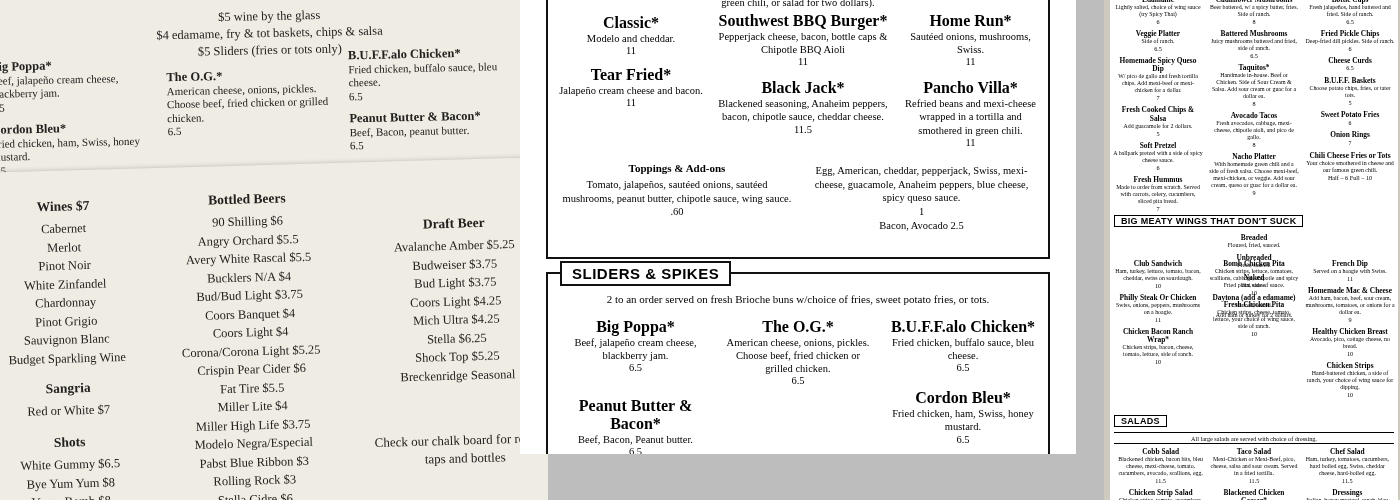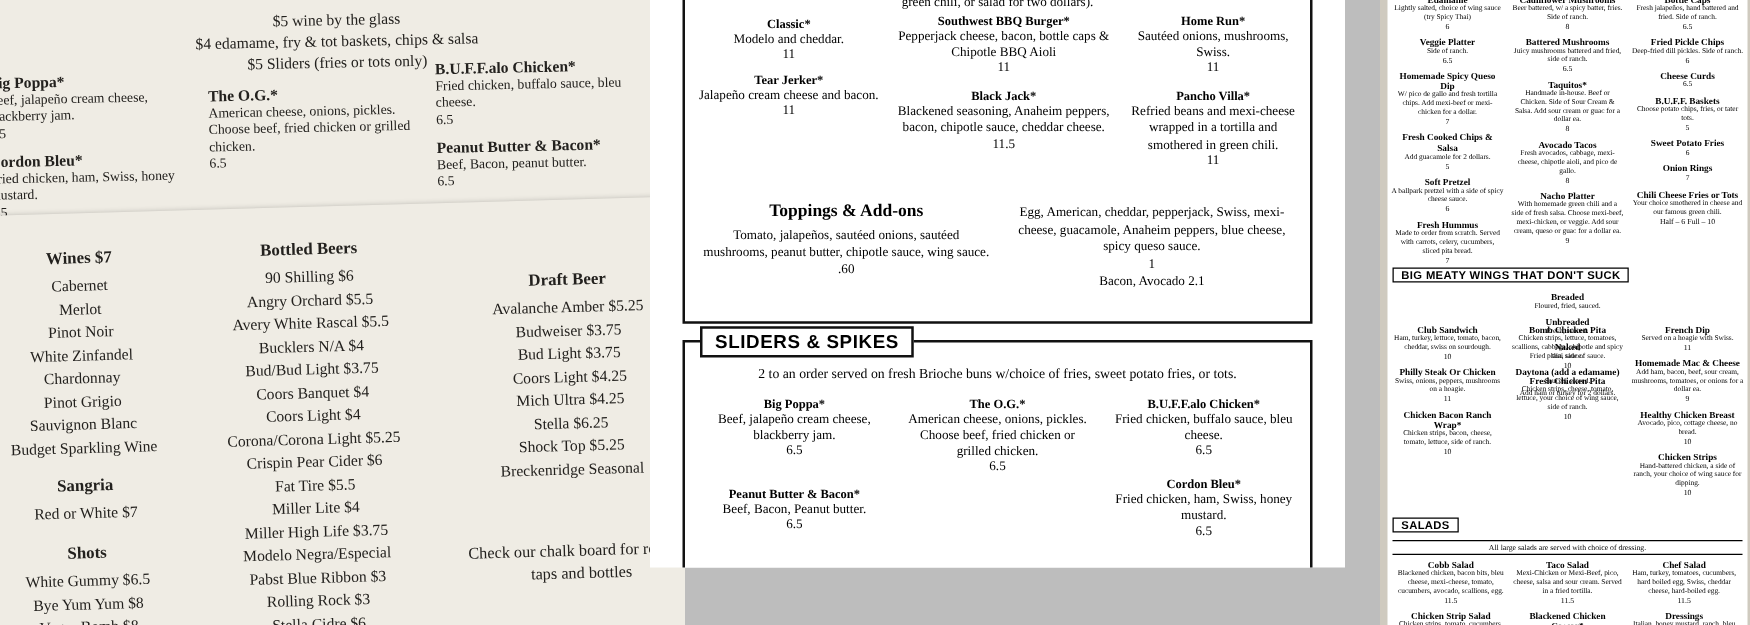--- a/index.html
+++ b/index.html
@@ -48,7 +48,7 @@
     font-family:"Liberation Sans", sans-serif;
   }
   .c-itm{text-align:center;}
-  .c-itm .nm{font-weight:bold;font-size:10px;}
+  .c-itm .nm{font-weight:bold;font-size:16px;}
   .c-itm .ds{font-size:10.5px;line-height:1.25;}
   .c-itm .pr{font-size:10.5px;}
   .c-sub{font-weight:bold;font-size:14px;text-align:center;}

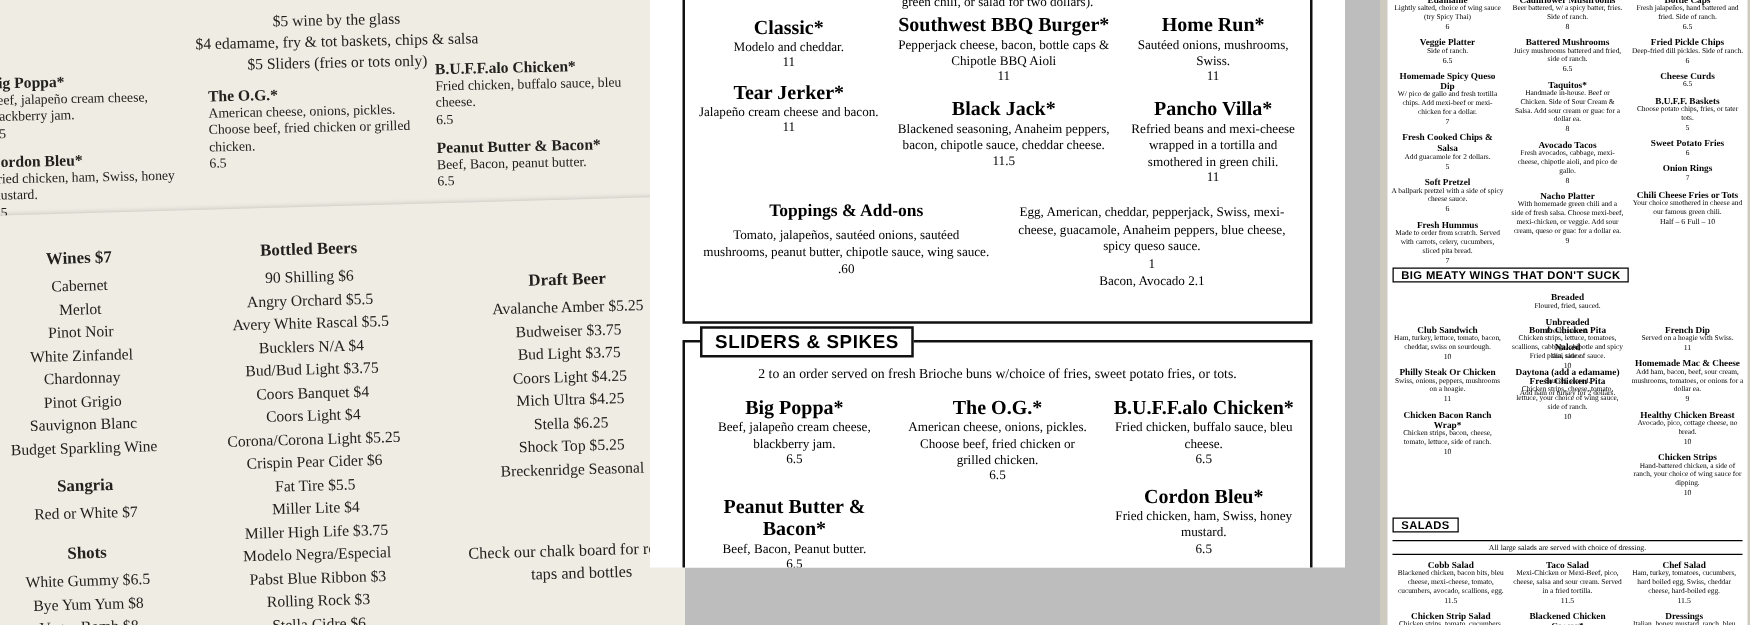--- a/index.html
+++ b/index.html
@@ -193,7 +193,7 @@
         <div class="pr">11</div>
       </div>
       <div class="c-itm" style="margin-bottom:10px;">
-        <div class="nm">Tear Jerker*</div>
+        <div class="nm">Tear Fried*</div>
         <div class="ds">Jalapeño cream cheese and bacon.</div>
         <div class="pr">11</div>
       </div>

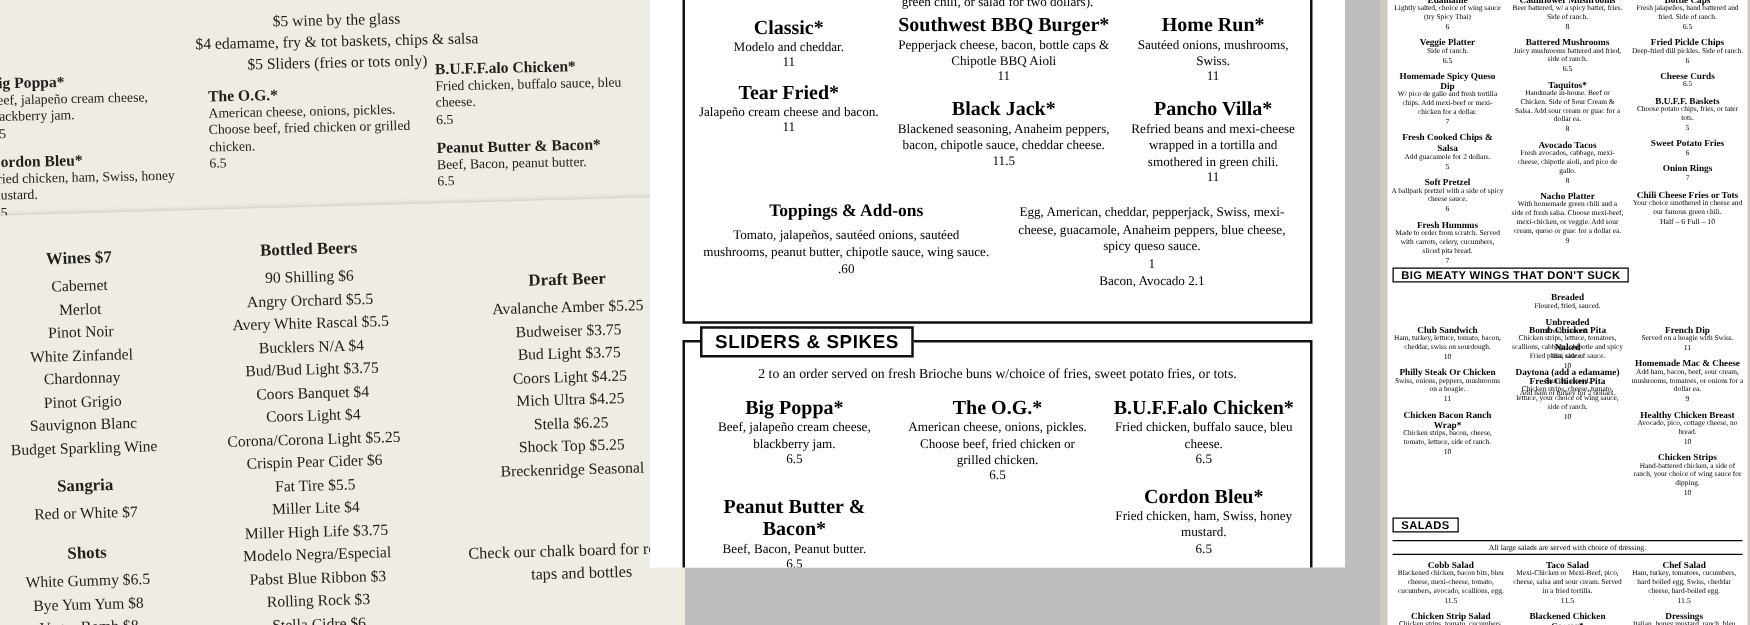--- a/index.html
+++ b/index.html
@@ -51,7 +51,7 @@
   .c-itm .nm{font-weight:bold;font-size:16px;}
   .c-itm .ds{font-size:10.5px;line-height:1.25;}
   .c-itm .pr{font-size:10.5px;}
-  .c-sub{font-weight:bold;font-size:14px;text-align:center;}
+  .c-sub{font-weight:bold;font-size:11px;text-align:center;}
   .c-txt{font-size:10.5px;line-height:1.3;text-align:center;}
 
   

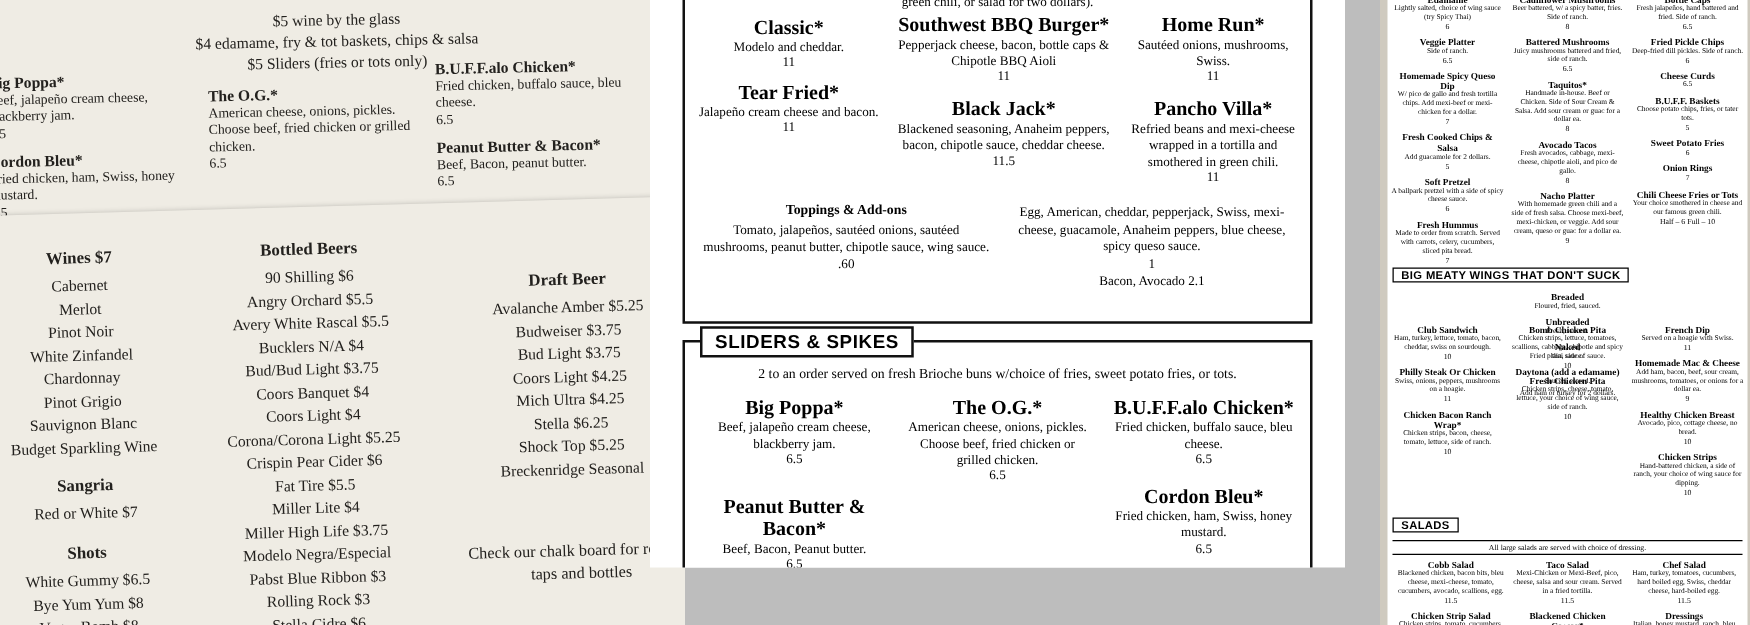--- a/index.html
+++ b/index.html
@@ -233,7 +233,7 @@
     <div style="position:absolute;left:256px;top:202px;width:235px;">
       <div class="c-txt">Egg, American, cheddar, pepperjack, Swiss, mexi-cheese, guacamole, Anaheim peppers, blue cheese, spicy queso sauce.</div>
       <div class="c-txt">1</div>
-      <div class="c-txt">Bacon, Avocado 2.1</div>
+      <div class="c-txt">Bacon, Avocado 2.5</div>
     </div>
   </div>
 

